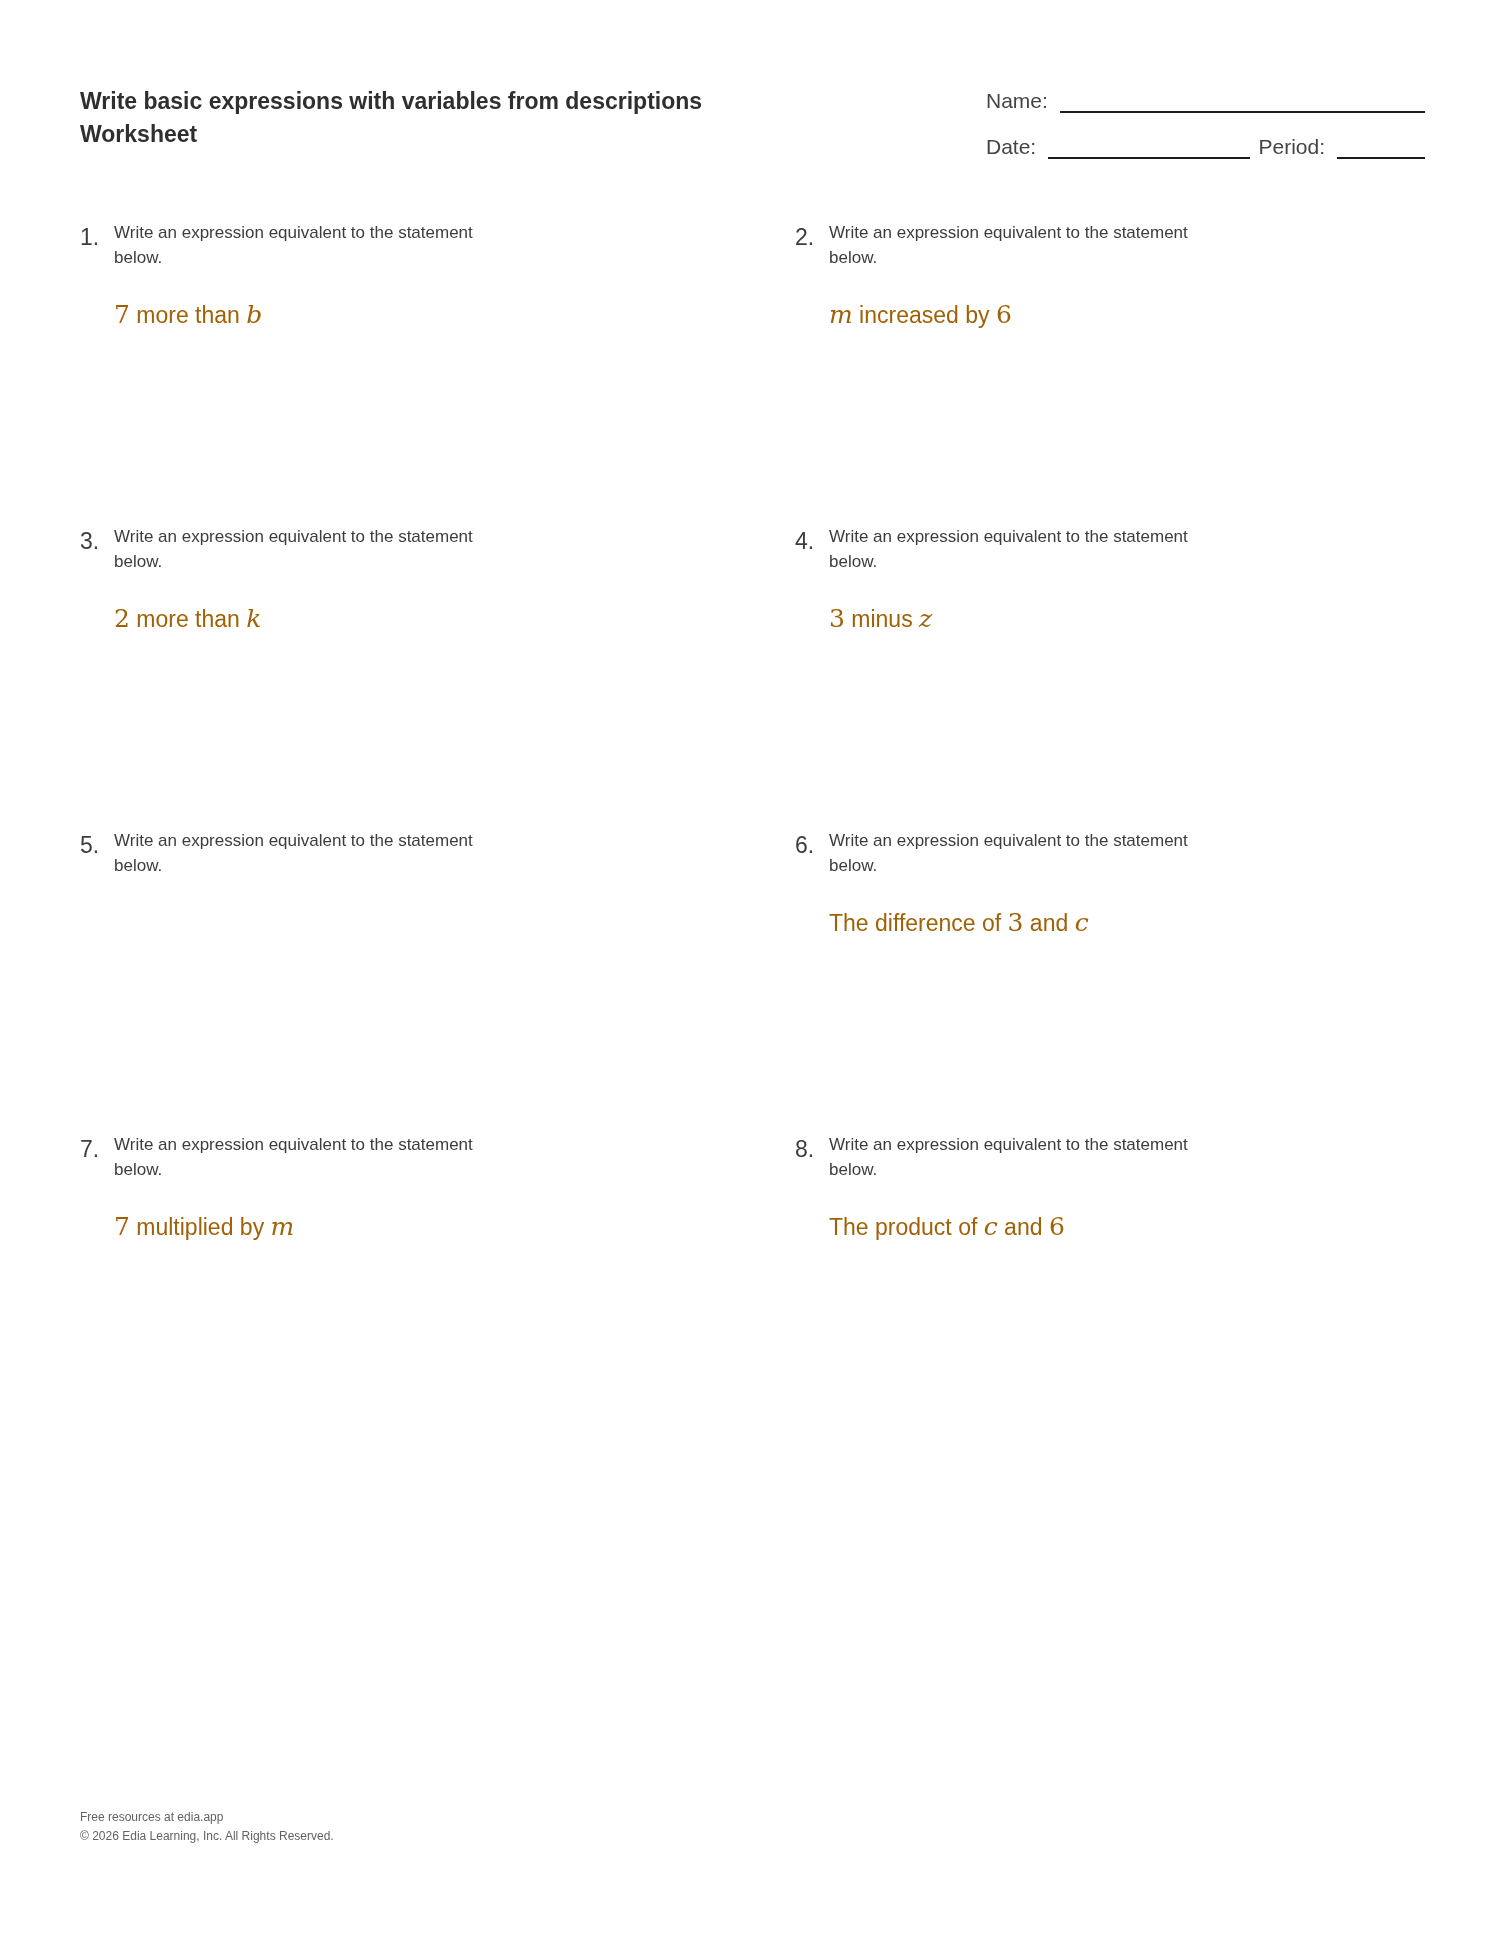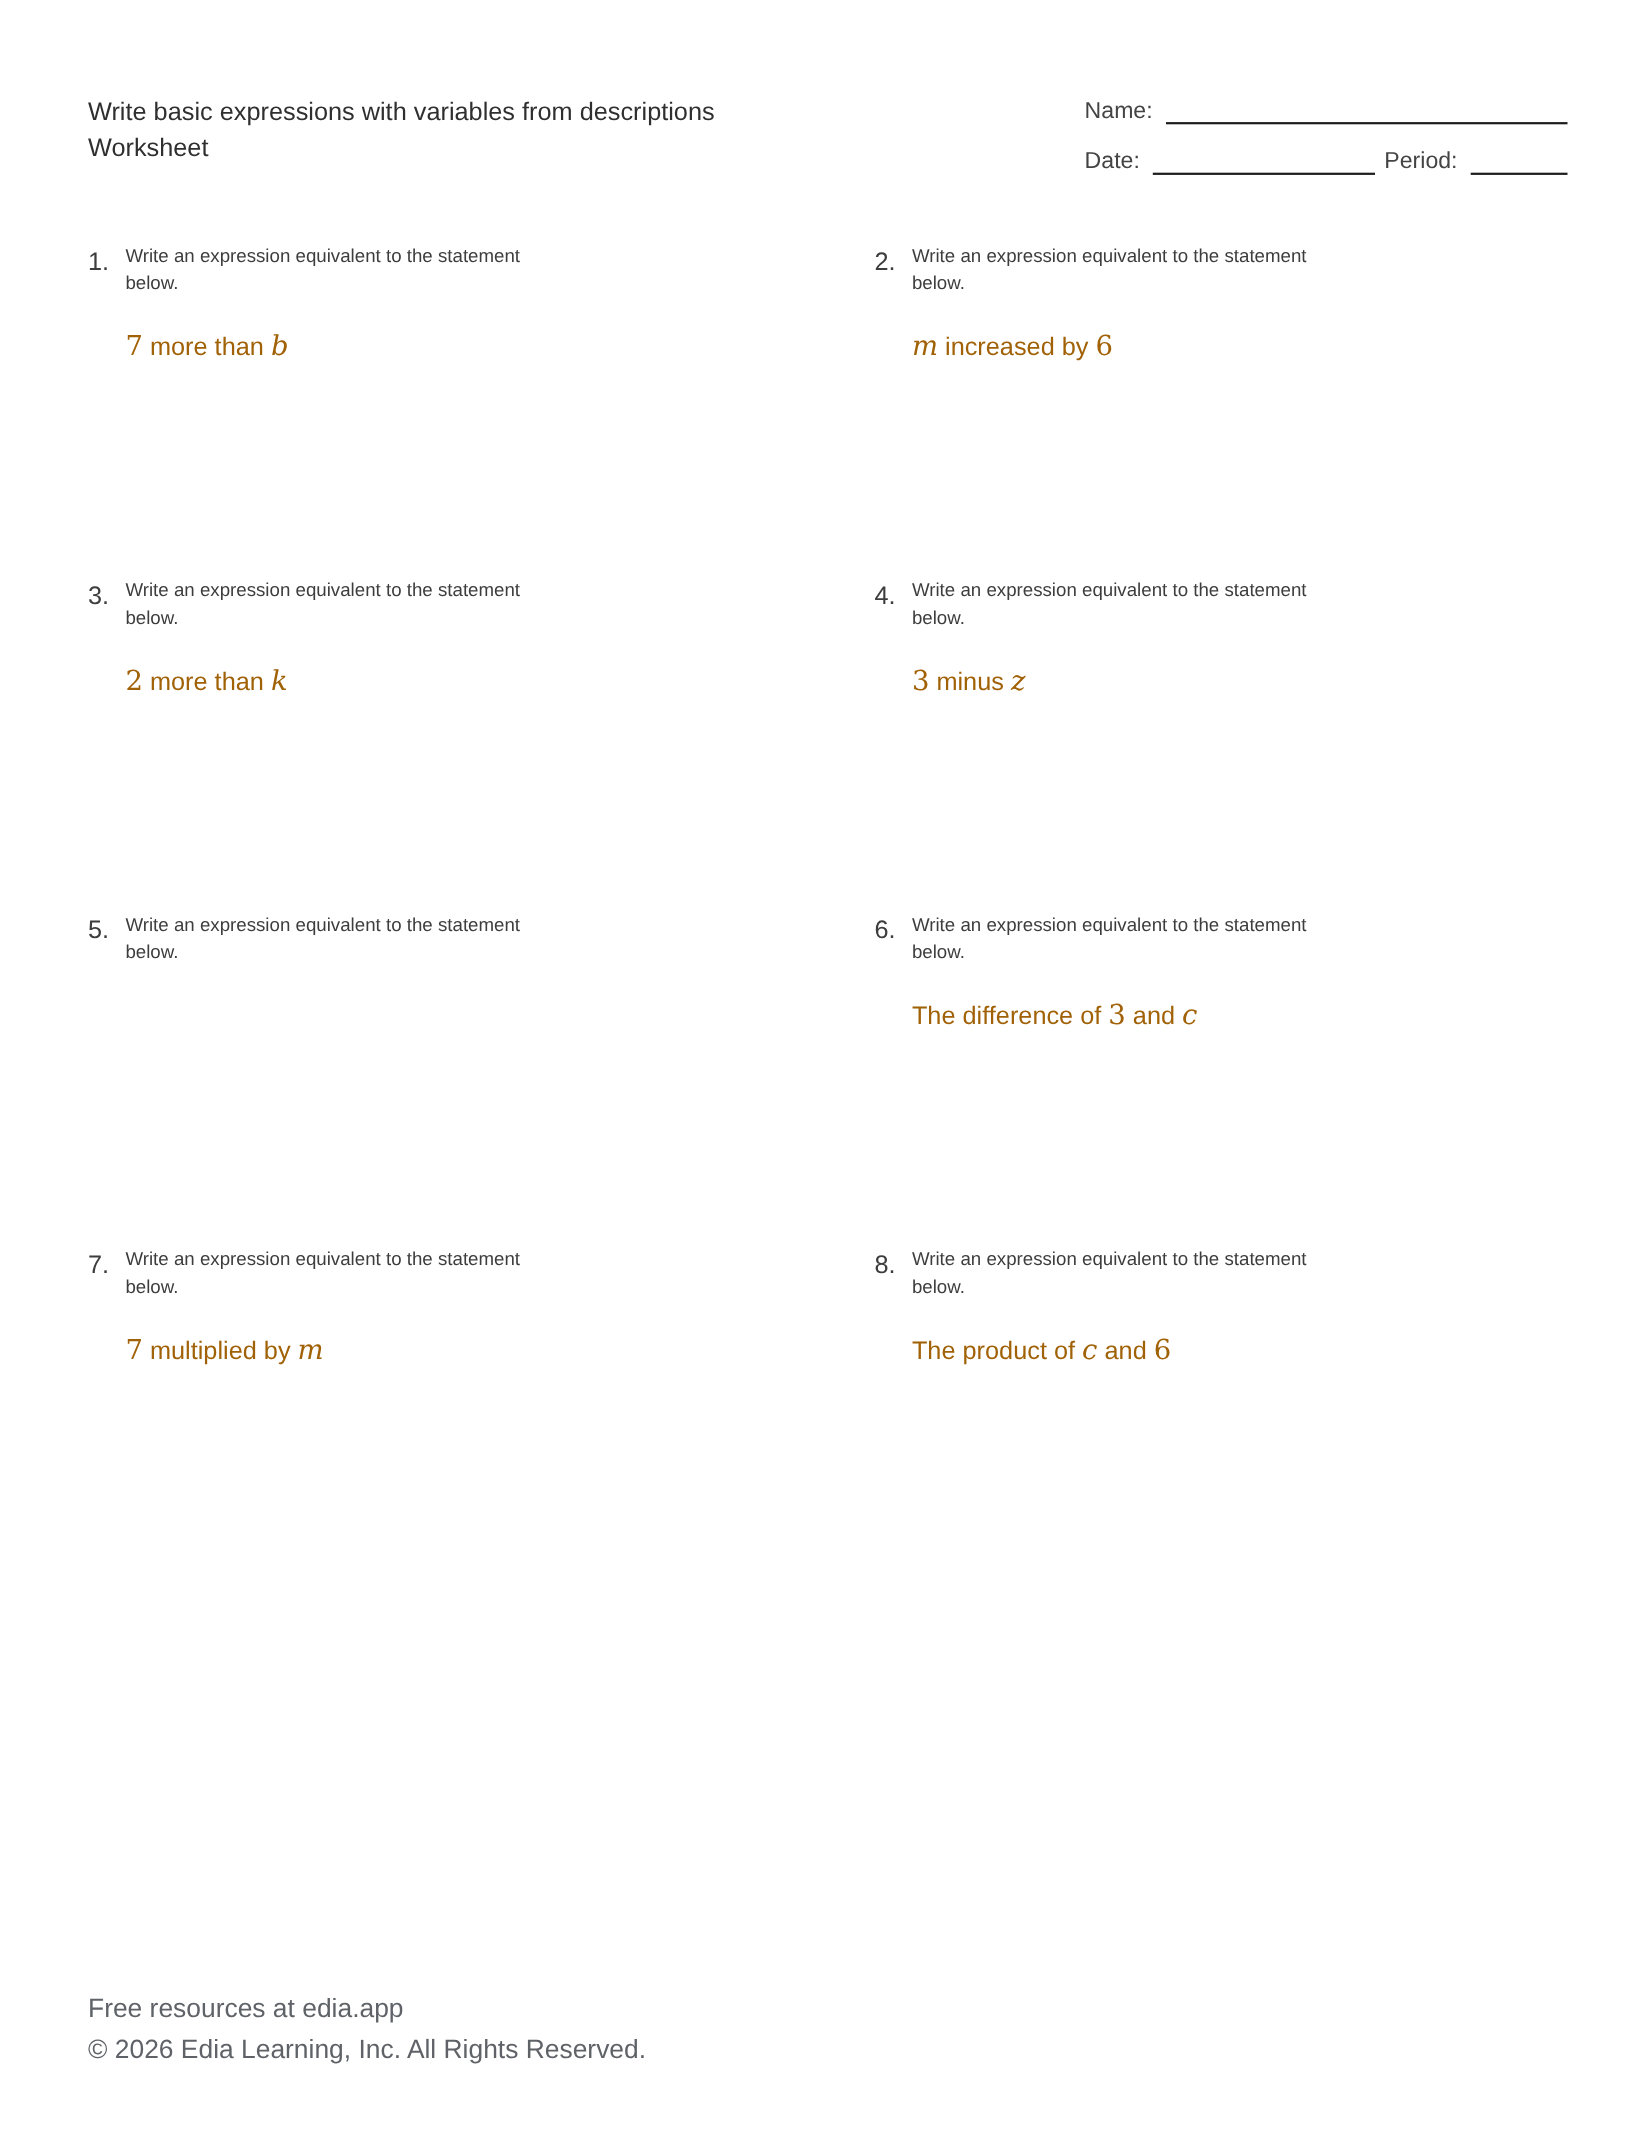--- a/index.html
+++ b/index.html
@@ -26,7 +26,7 @@
   .title-block { max-width: 760px; }
   .title {
     font-size: 23px;
-    font-weight: normal;
+    font-weight: bold;
     color: #2f2f2f;
     line-height: 1.45;
   }

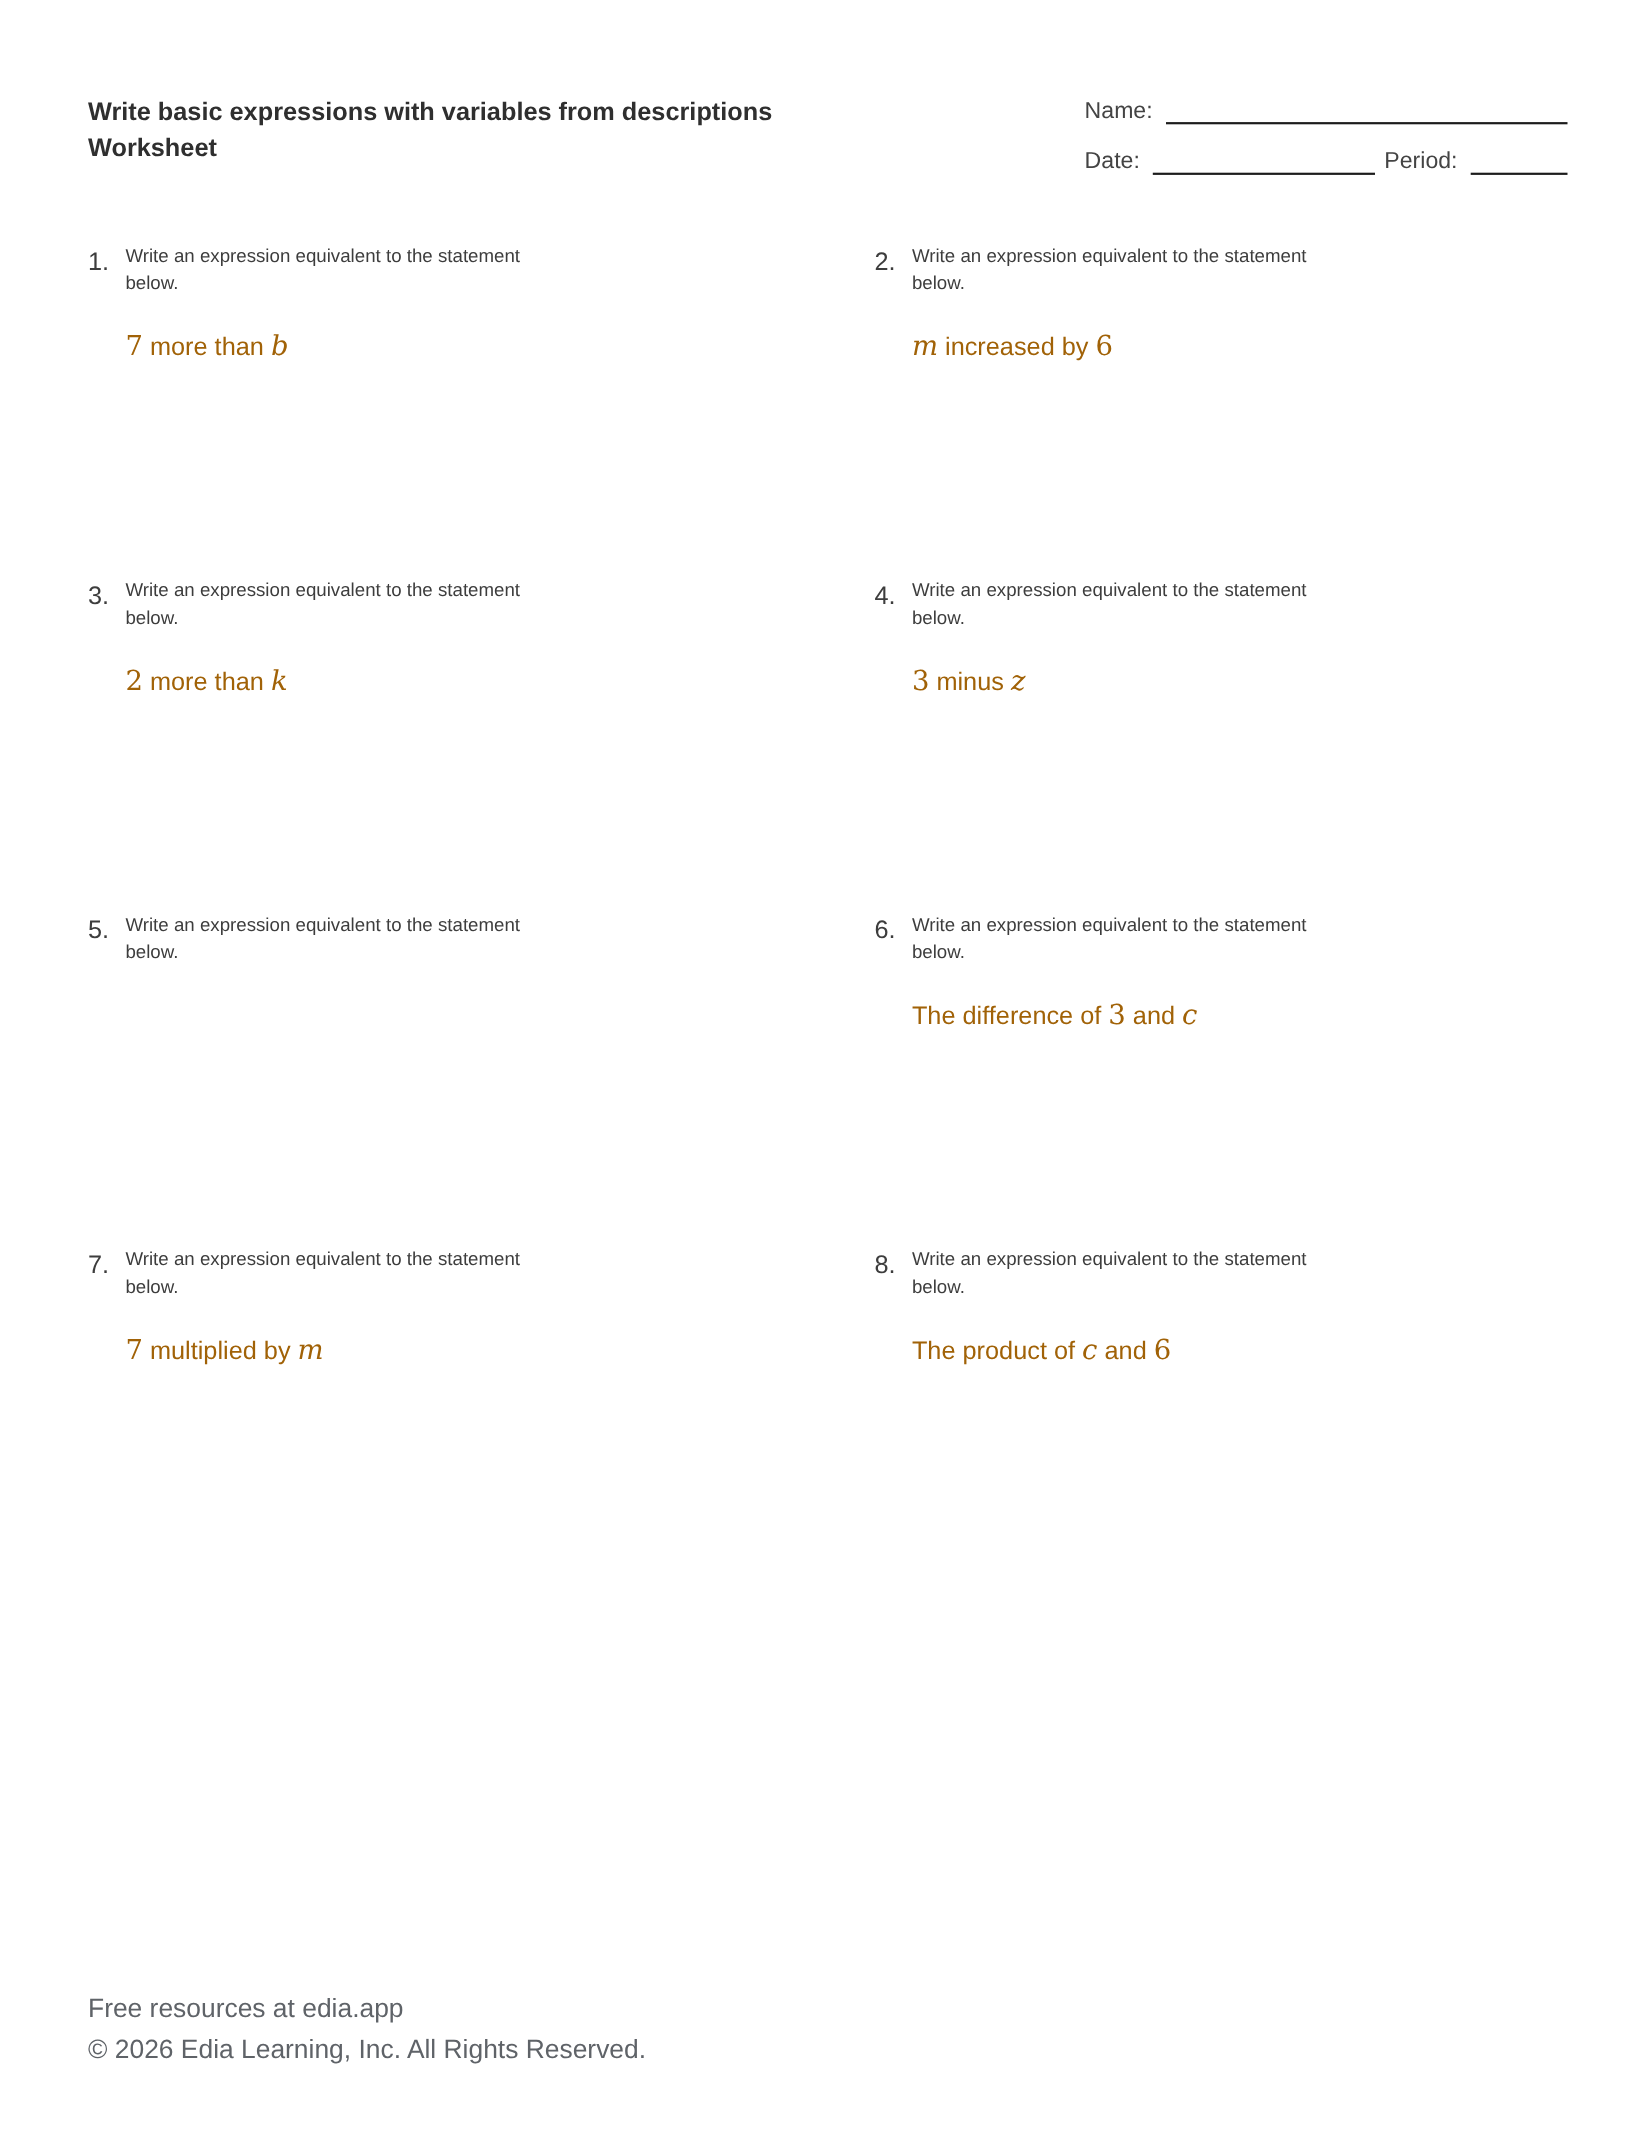--- a/index.html
+++ b/index.html
@@ -100,7 +100,7 @@
     top: 1808px;
   }
   .footer-line {
-    font-size: 24px;
+    font-size: 12px;
     line-height: 1.55;
     color: #5f6368;
   }

